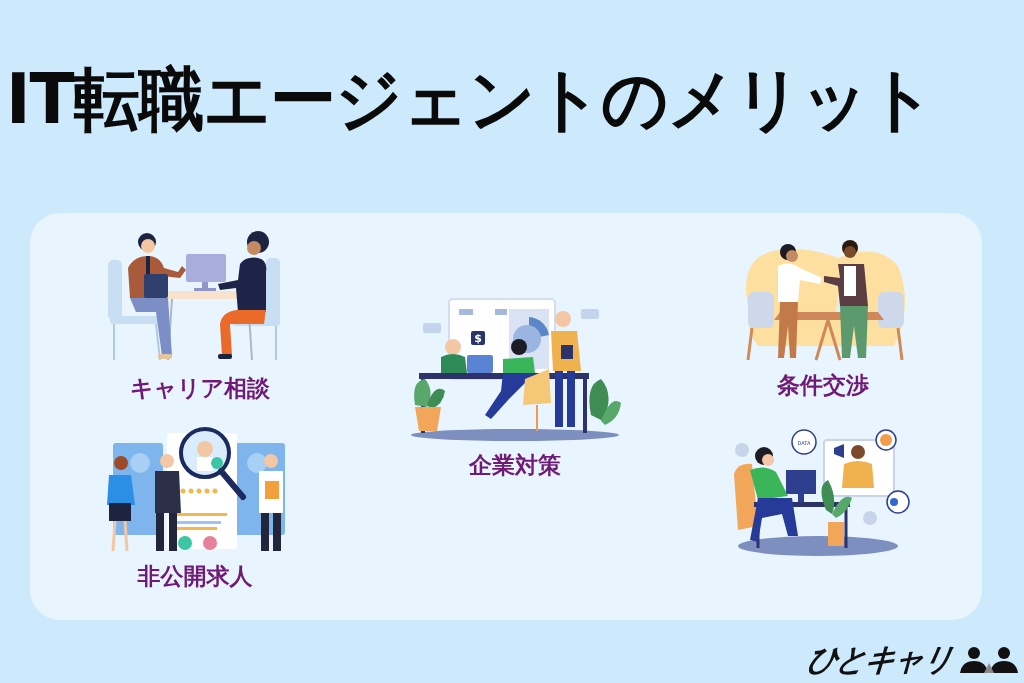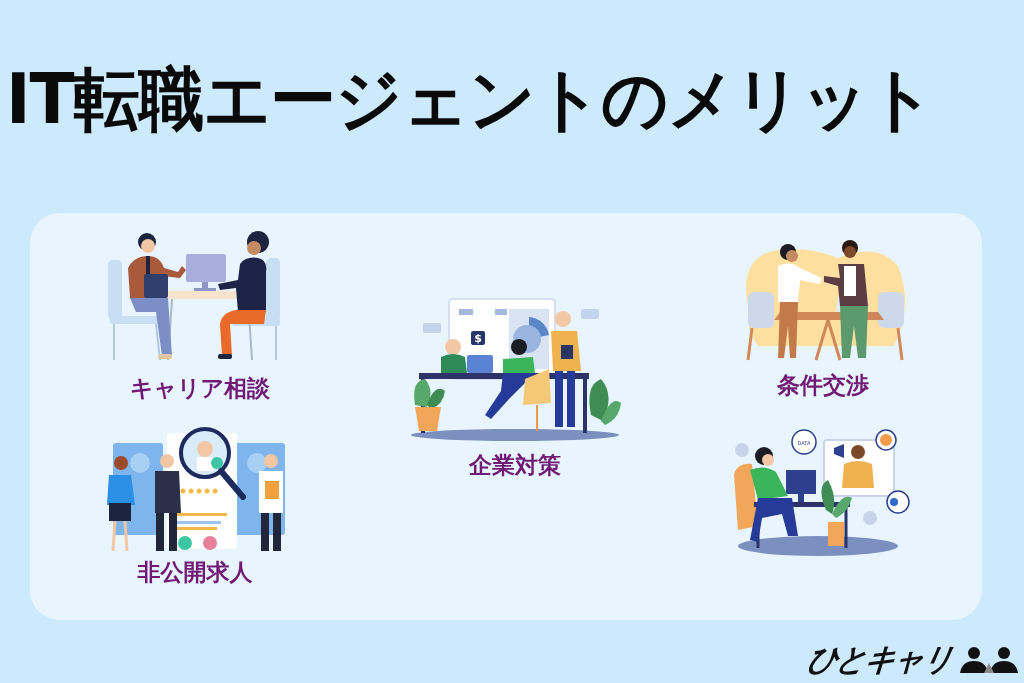--- a/index.html
+++ b/index.html
@@ -153,7 +153,7 @@
     <rect x="166" y="88" width="8" height="38" fill="#22263a"></rect>
     <rect x="178" y="88" width="8" height="38" fill="#22263a"></rect>
   </svg>
-  <div class="label" style="top:132px;">非公開求人</div>
+  <div class="label" style="top:138px;font-family:Liberation Mono, monospace;">非公開求人</div>
 </div>
 
 <div class="card" style="left:405px; top:295px; width:220px; height:190px;">

